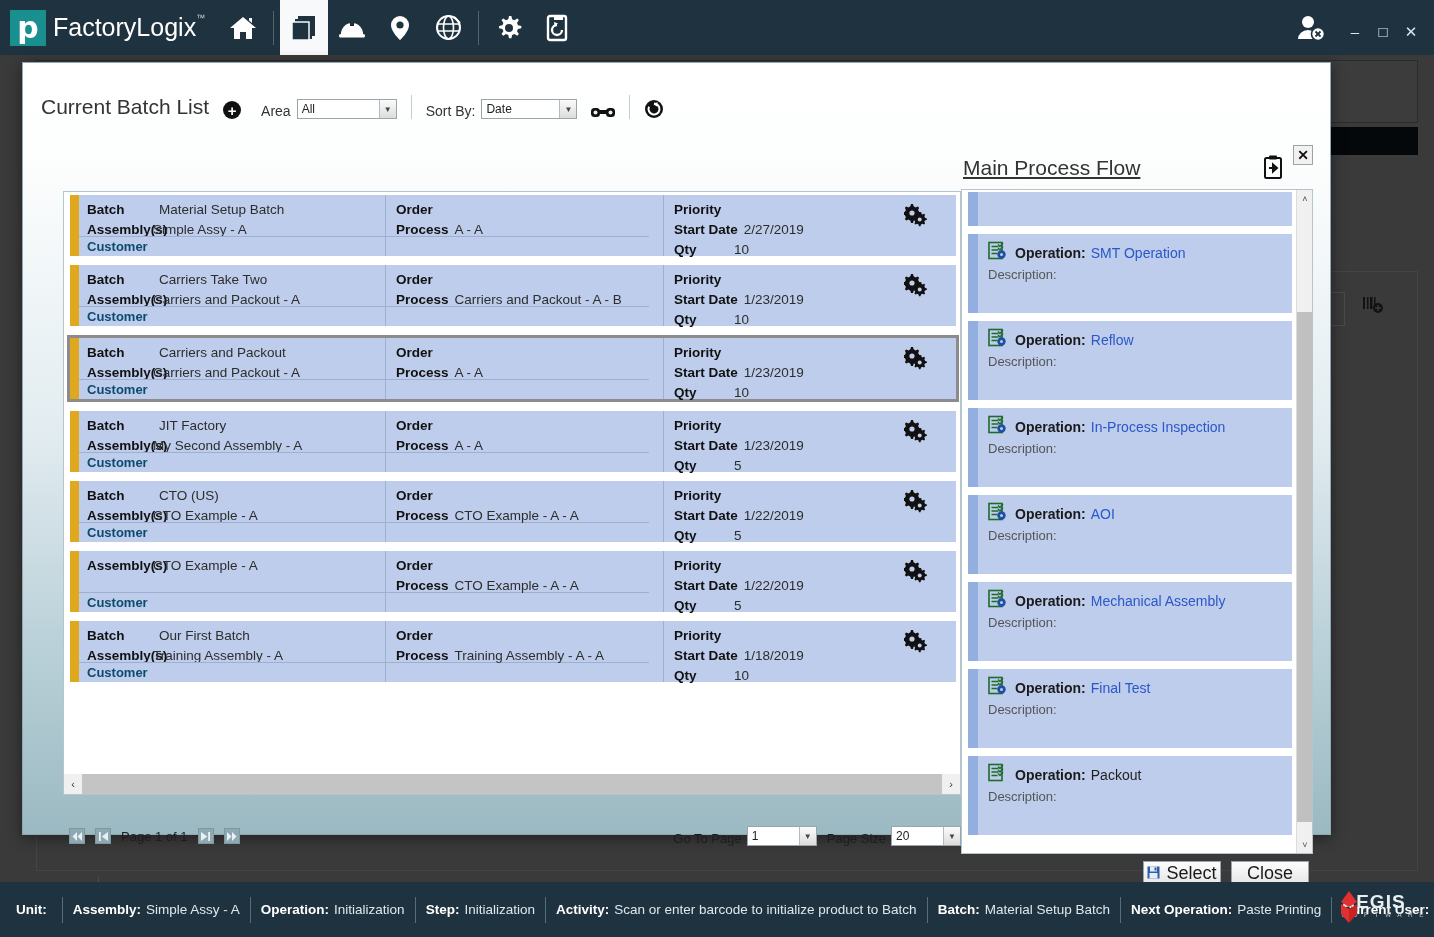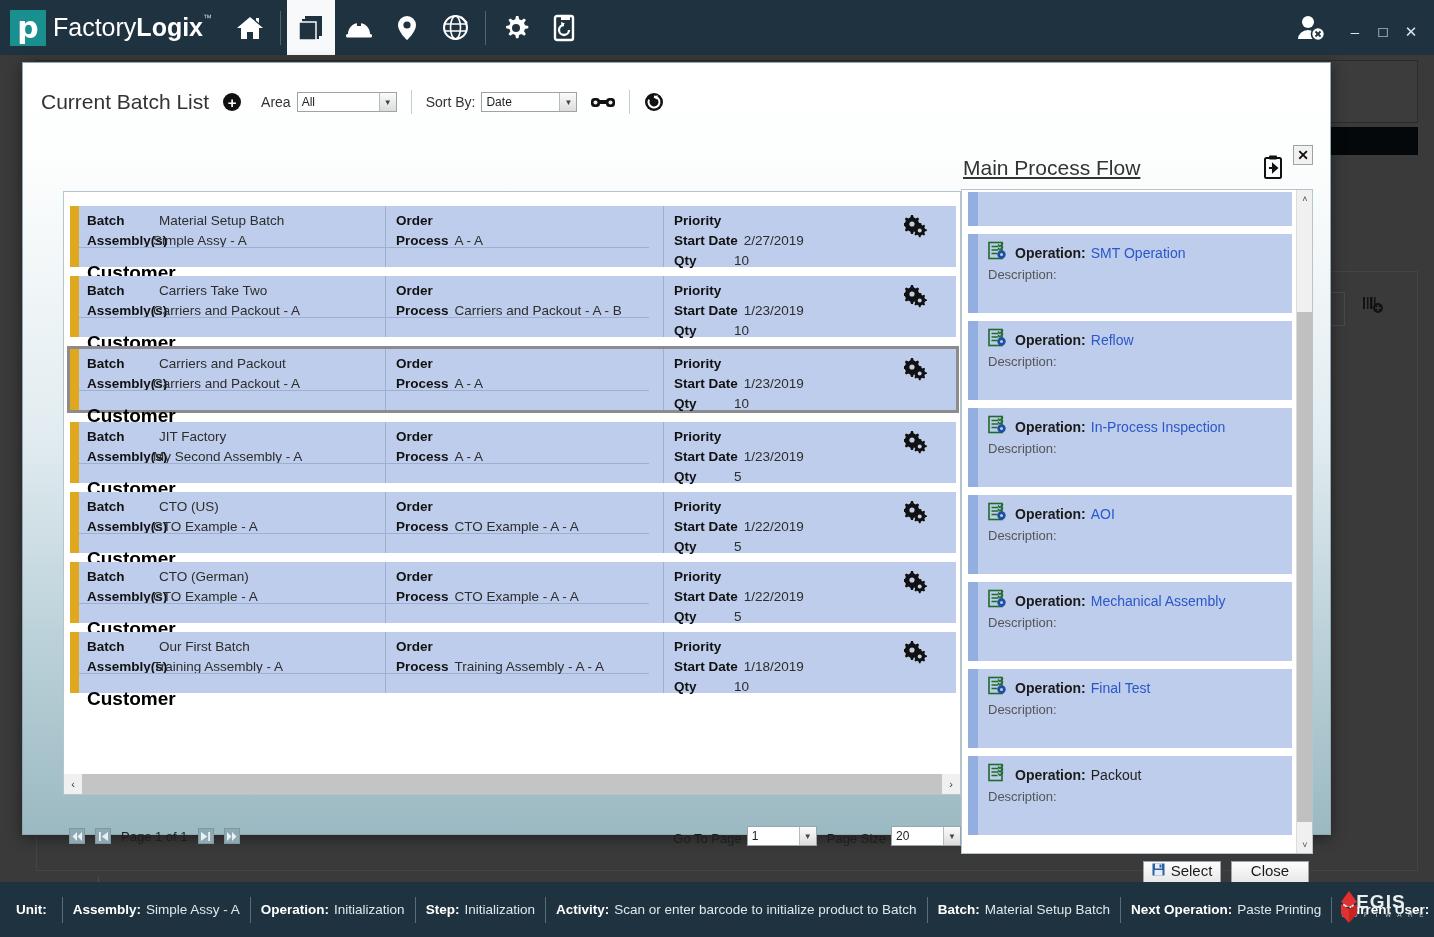--- a/index.html
+++ b/index.html
@@ -27,7 +27,7 @@
     color: #ffffff; font-size: 25px; margin-left: 7px;
     letter-spacing: 0px; font-family: "Liberation Sans", sans-serif;
   }
-  .logo-text b { font-weight: bold; }
+  .logo-text b { font-weight: normal; }
   .logo-tm { font-size: 9px; vertical-align: top; color: #cfd8dd; }
 
   .nav-icons { display: flex; align-items: center; height: 55px; margin-left: 14px; }

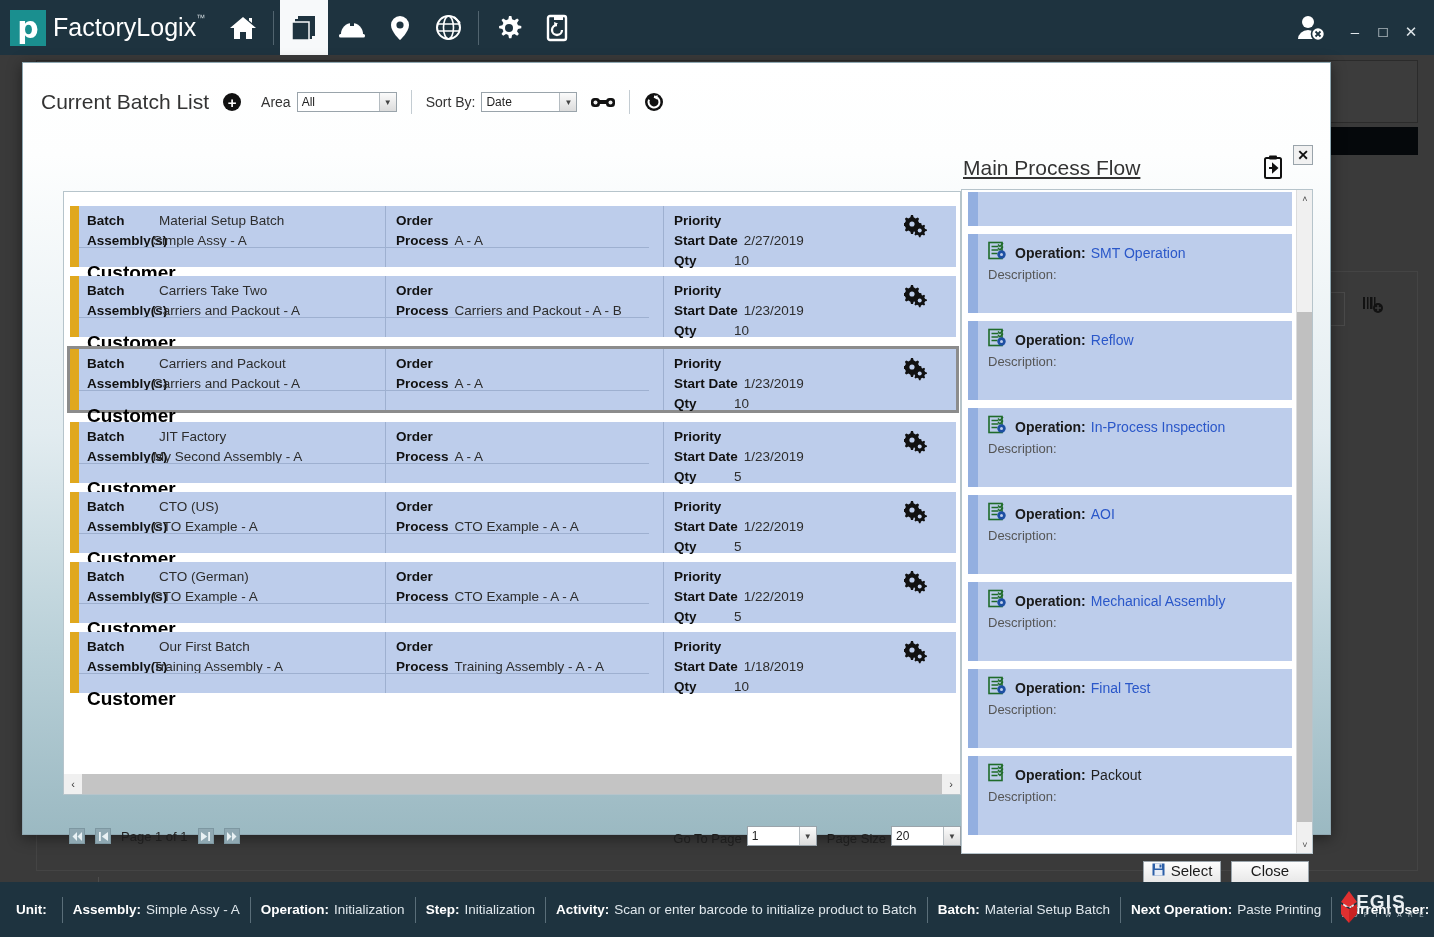--- a/index.html
+++ b/index.html
@@ -90,7 +90,7 @@
   
   .batch-header {
     position: absolute; left: 18px; top: 22px;
-    display: flex; align-items: center; height: 34px;
+    display: flex; align-items: flex-end; height: 34px;
   }
   .batch-title {
     font-size: 21px; color: #333333; font-weight: normal;

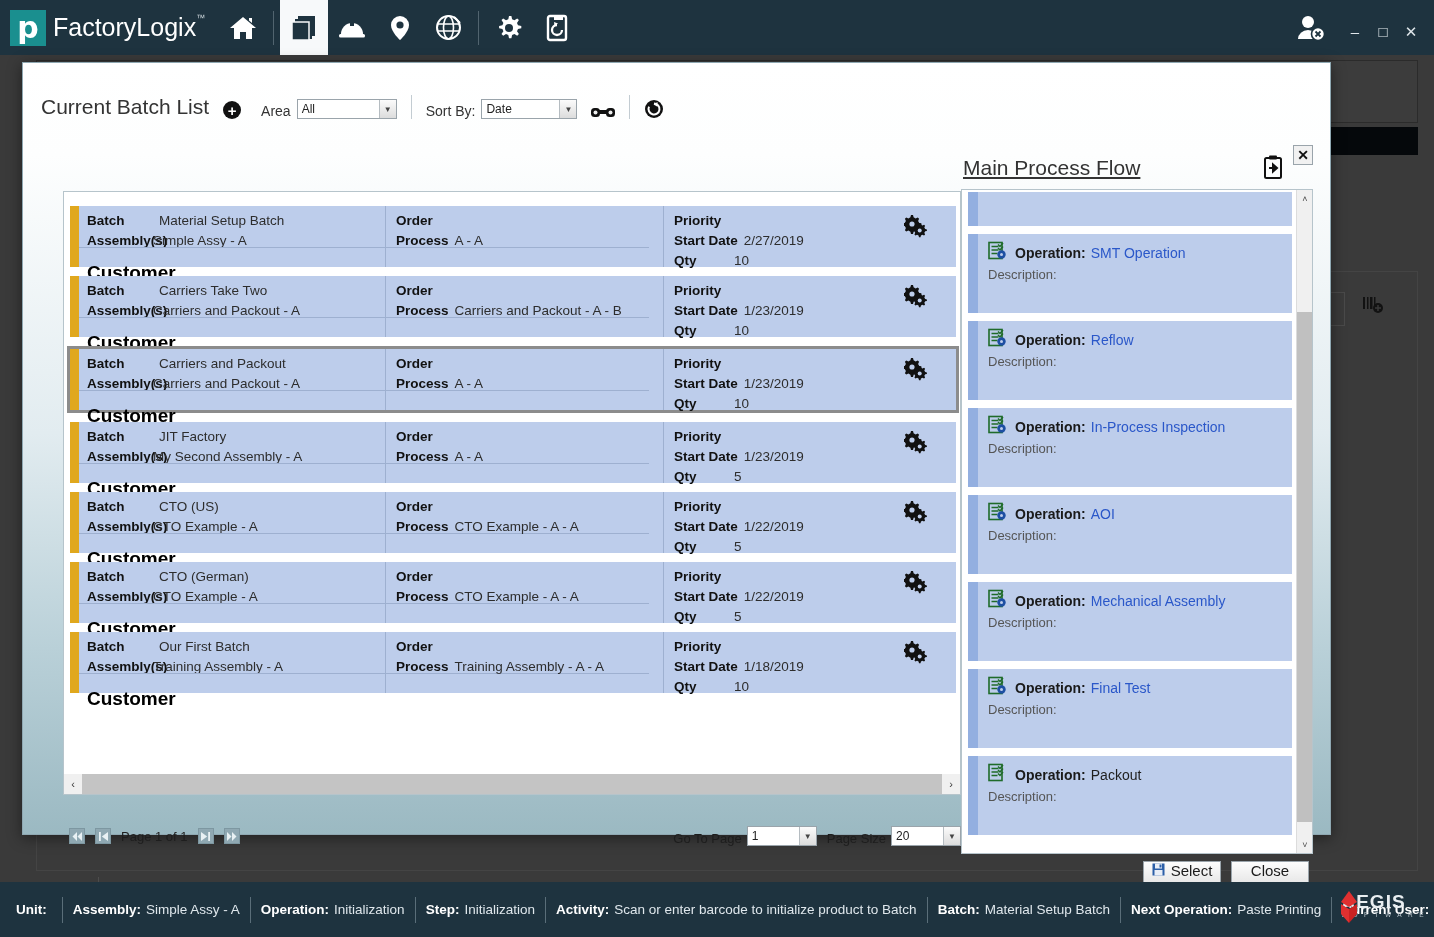--- a/index.html
+++ b/index.html
@@ -134,7 +134,7 @@
     position: relative; height: 61px; margin: 0 6px 9px 6px;
     background: #bdcdeb; display: flex;
   }
-  .batch-row.first { margin-top: 14px; }
+  .batch-row.first { margin-top: 3px; }
   .batch-row.selected {
     border: 3px solid #8c8c8c; height: 67px; margin-left:3px; margin-right:3px;
     background: #bdcdeb;

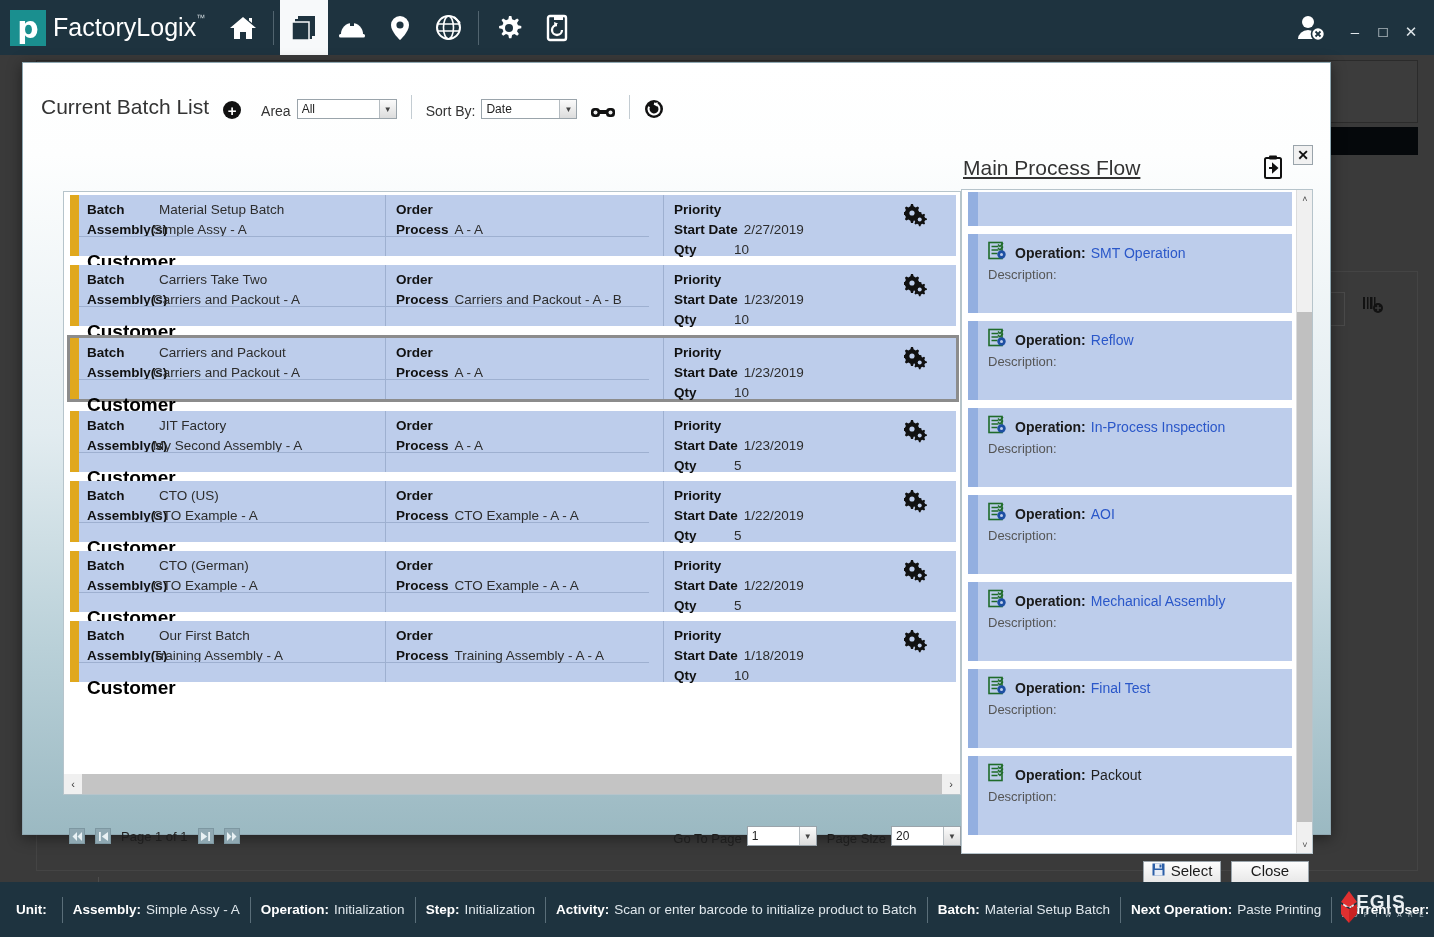--- a/index.html
+++ b/index.html
@@ -151,7 +151,7 @@
   .fld .v { color: #2d2d2d; margin-left: 6px; }
   .lbl-w { display:inline-block; width: 66px; font-weight: bold; color:#111; }
   .lbl-w2 { display:inline-block; width: 48px; font-weight: bold; color:#111; }
-  .cust-line { position:absolute; left: 8px; top: 56px; font-size: 19px; font-weight:bold; color:#000000; }
+  .cust-line { position:absolute; left: 8px; top: 44px; font-size: 13px; font-weight:bold; color:#0c4a6e; }
   .col-left .wide-divider { position:absolute; left:0px; width: 570px; top:41px; height:1px; background:#9eb0d0; }
 
   .gear-btn { position: absolute; right: 26px; top: 9px; }

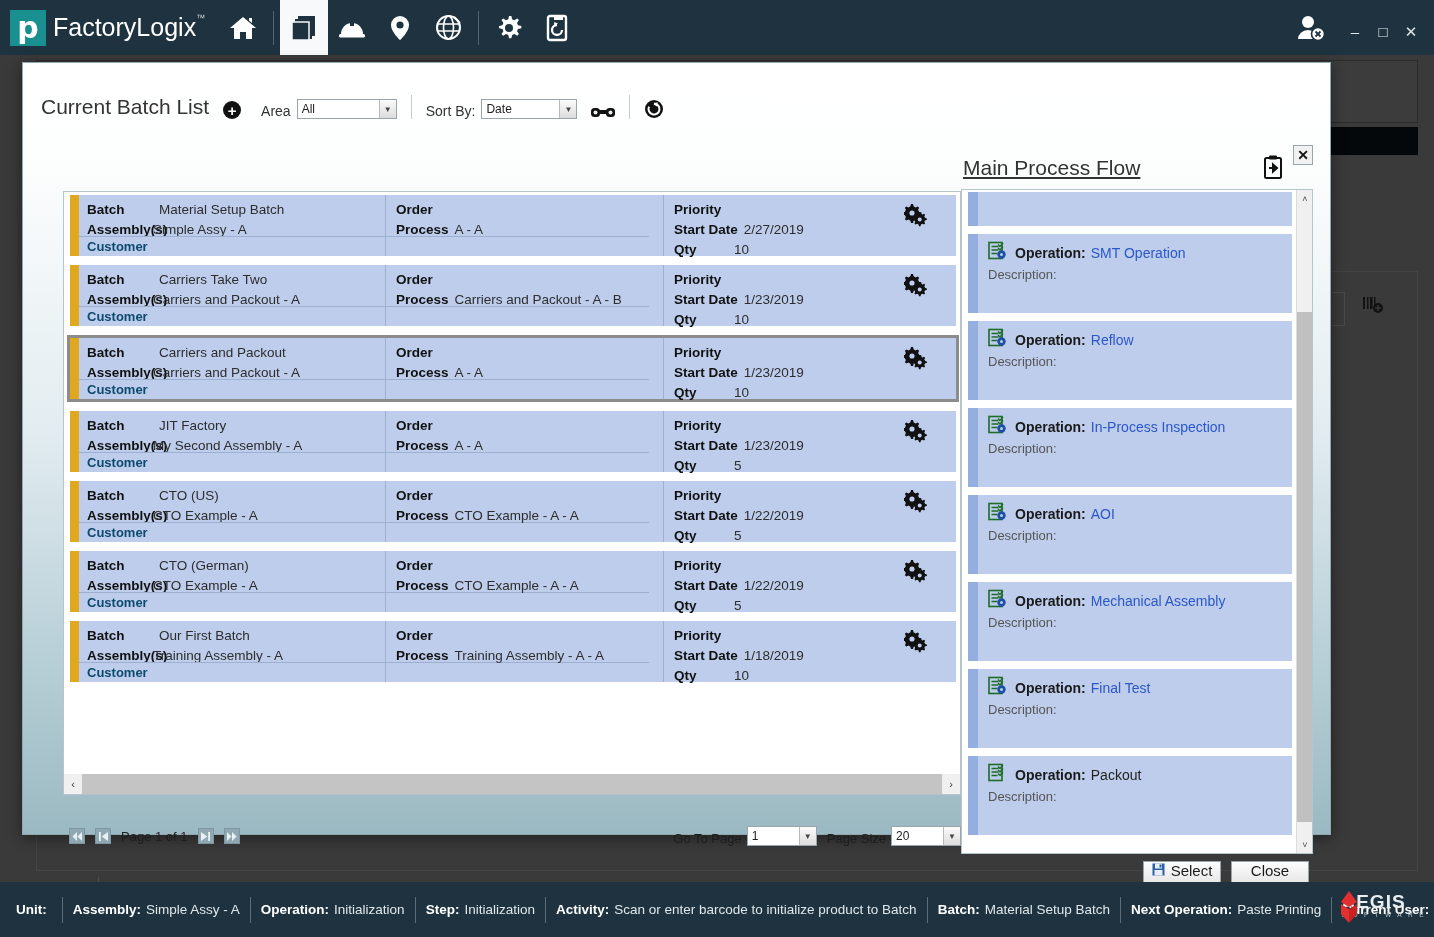--- a/index.html
+++ b/index.html
@@ -537,7 +537,6 @@
           <div class="row-stripe"></div>
           <div class="row-inner">
             <div class="col-left">
-              <div class="fld"><span class="lbl-w">Batch</span><span class="v">CTO (German)</span></div>
               <div class="fld"><span class="lbl-w">Assembly(s)</span><span class="v" style="margin-left:0">CTO Example - A</span></div>
               <div class="wide-divider"></div>
               <div class="cust-line"><span>Customer</span> <span style="font-weight:normal"></span></div>

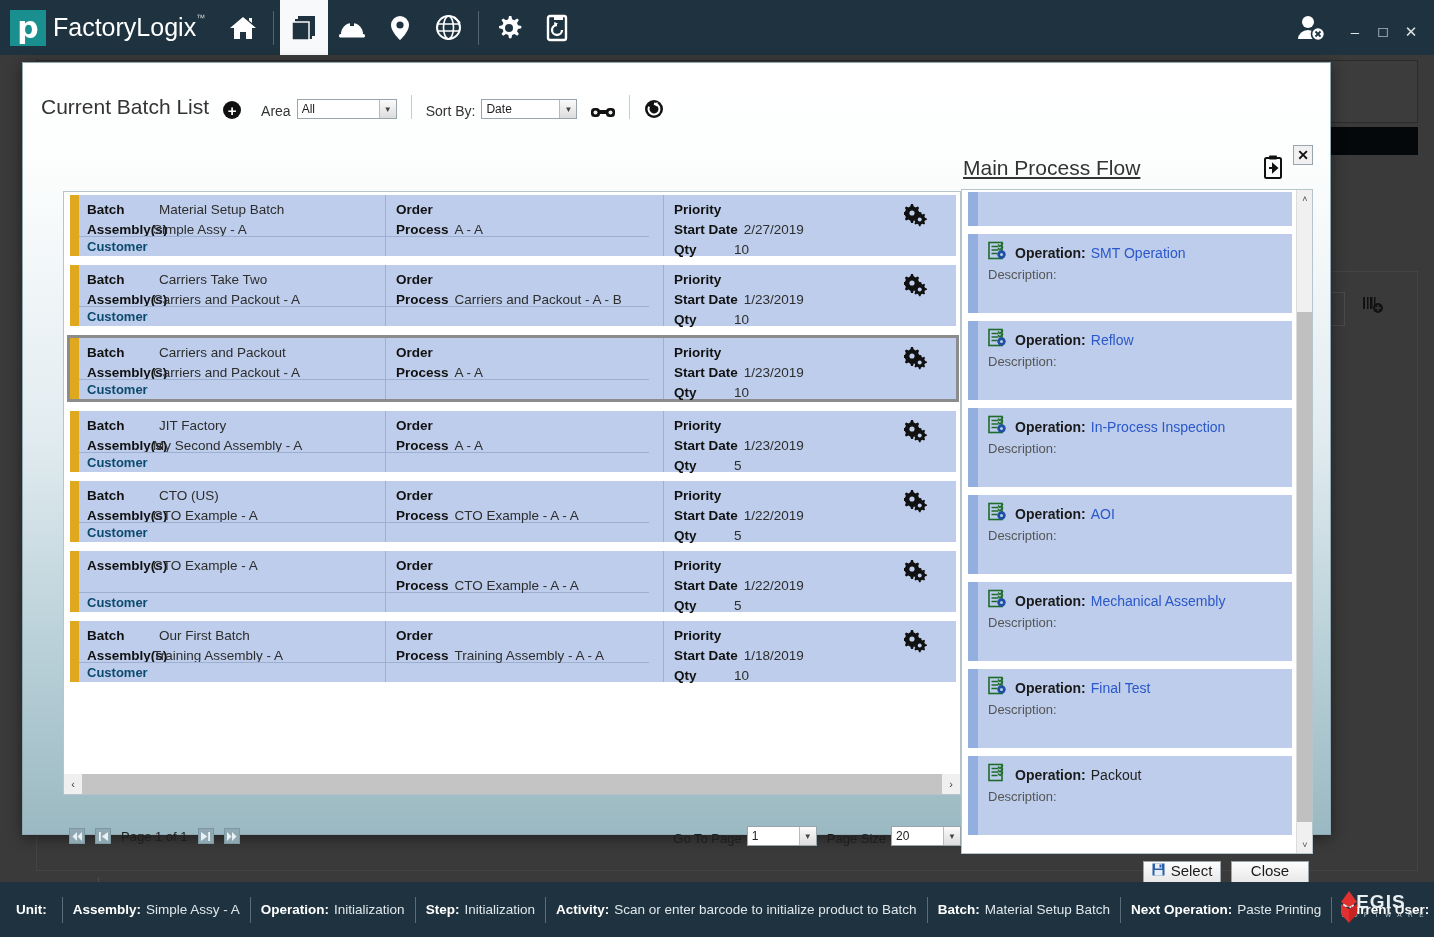--- a/index.html
+++ b/index.html
@@ -227,8 +227,8 @@
   .btn {
     height: 24px; min-width: 78px; border: 1px solid #9aa4ab;
     background: linear-gradient(to bottom,#fdfdfd,#e6e6e6);
-    font-size: 15px; color:#1a1a1a;
-    display:flex; align-items:flex-start; justify-content:center; gap:6px;
+    font-size: 18px; color:#1a1a1a;
+    display:flex; align-items:flex-end; justify-content:center; gap:6px;
   }
   .modal-footer {
     position:absolute; left: 1120px; top: 798px; display:flex; gap: 10px;

